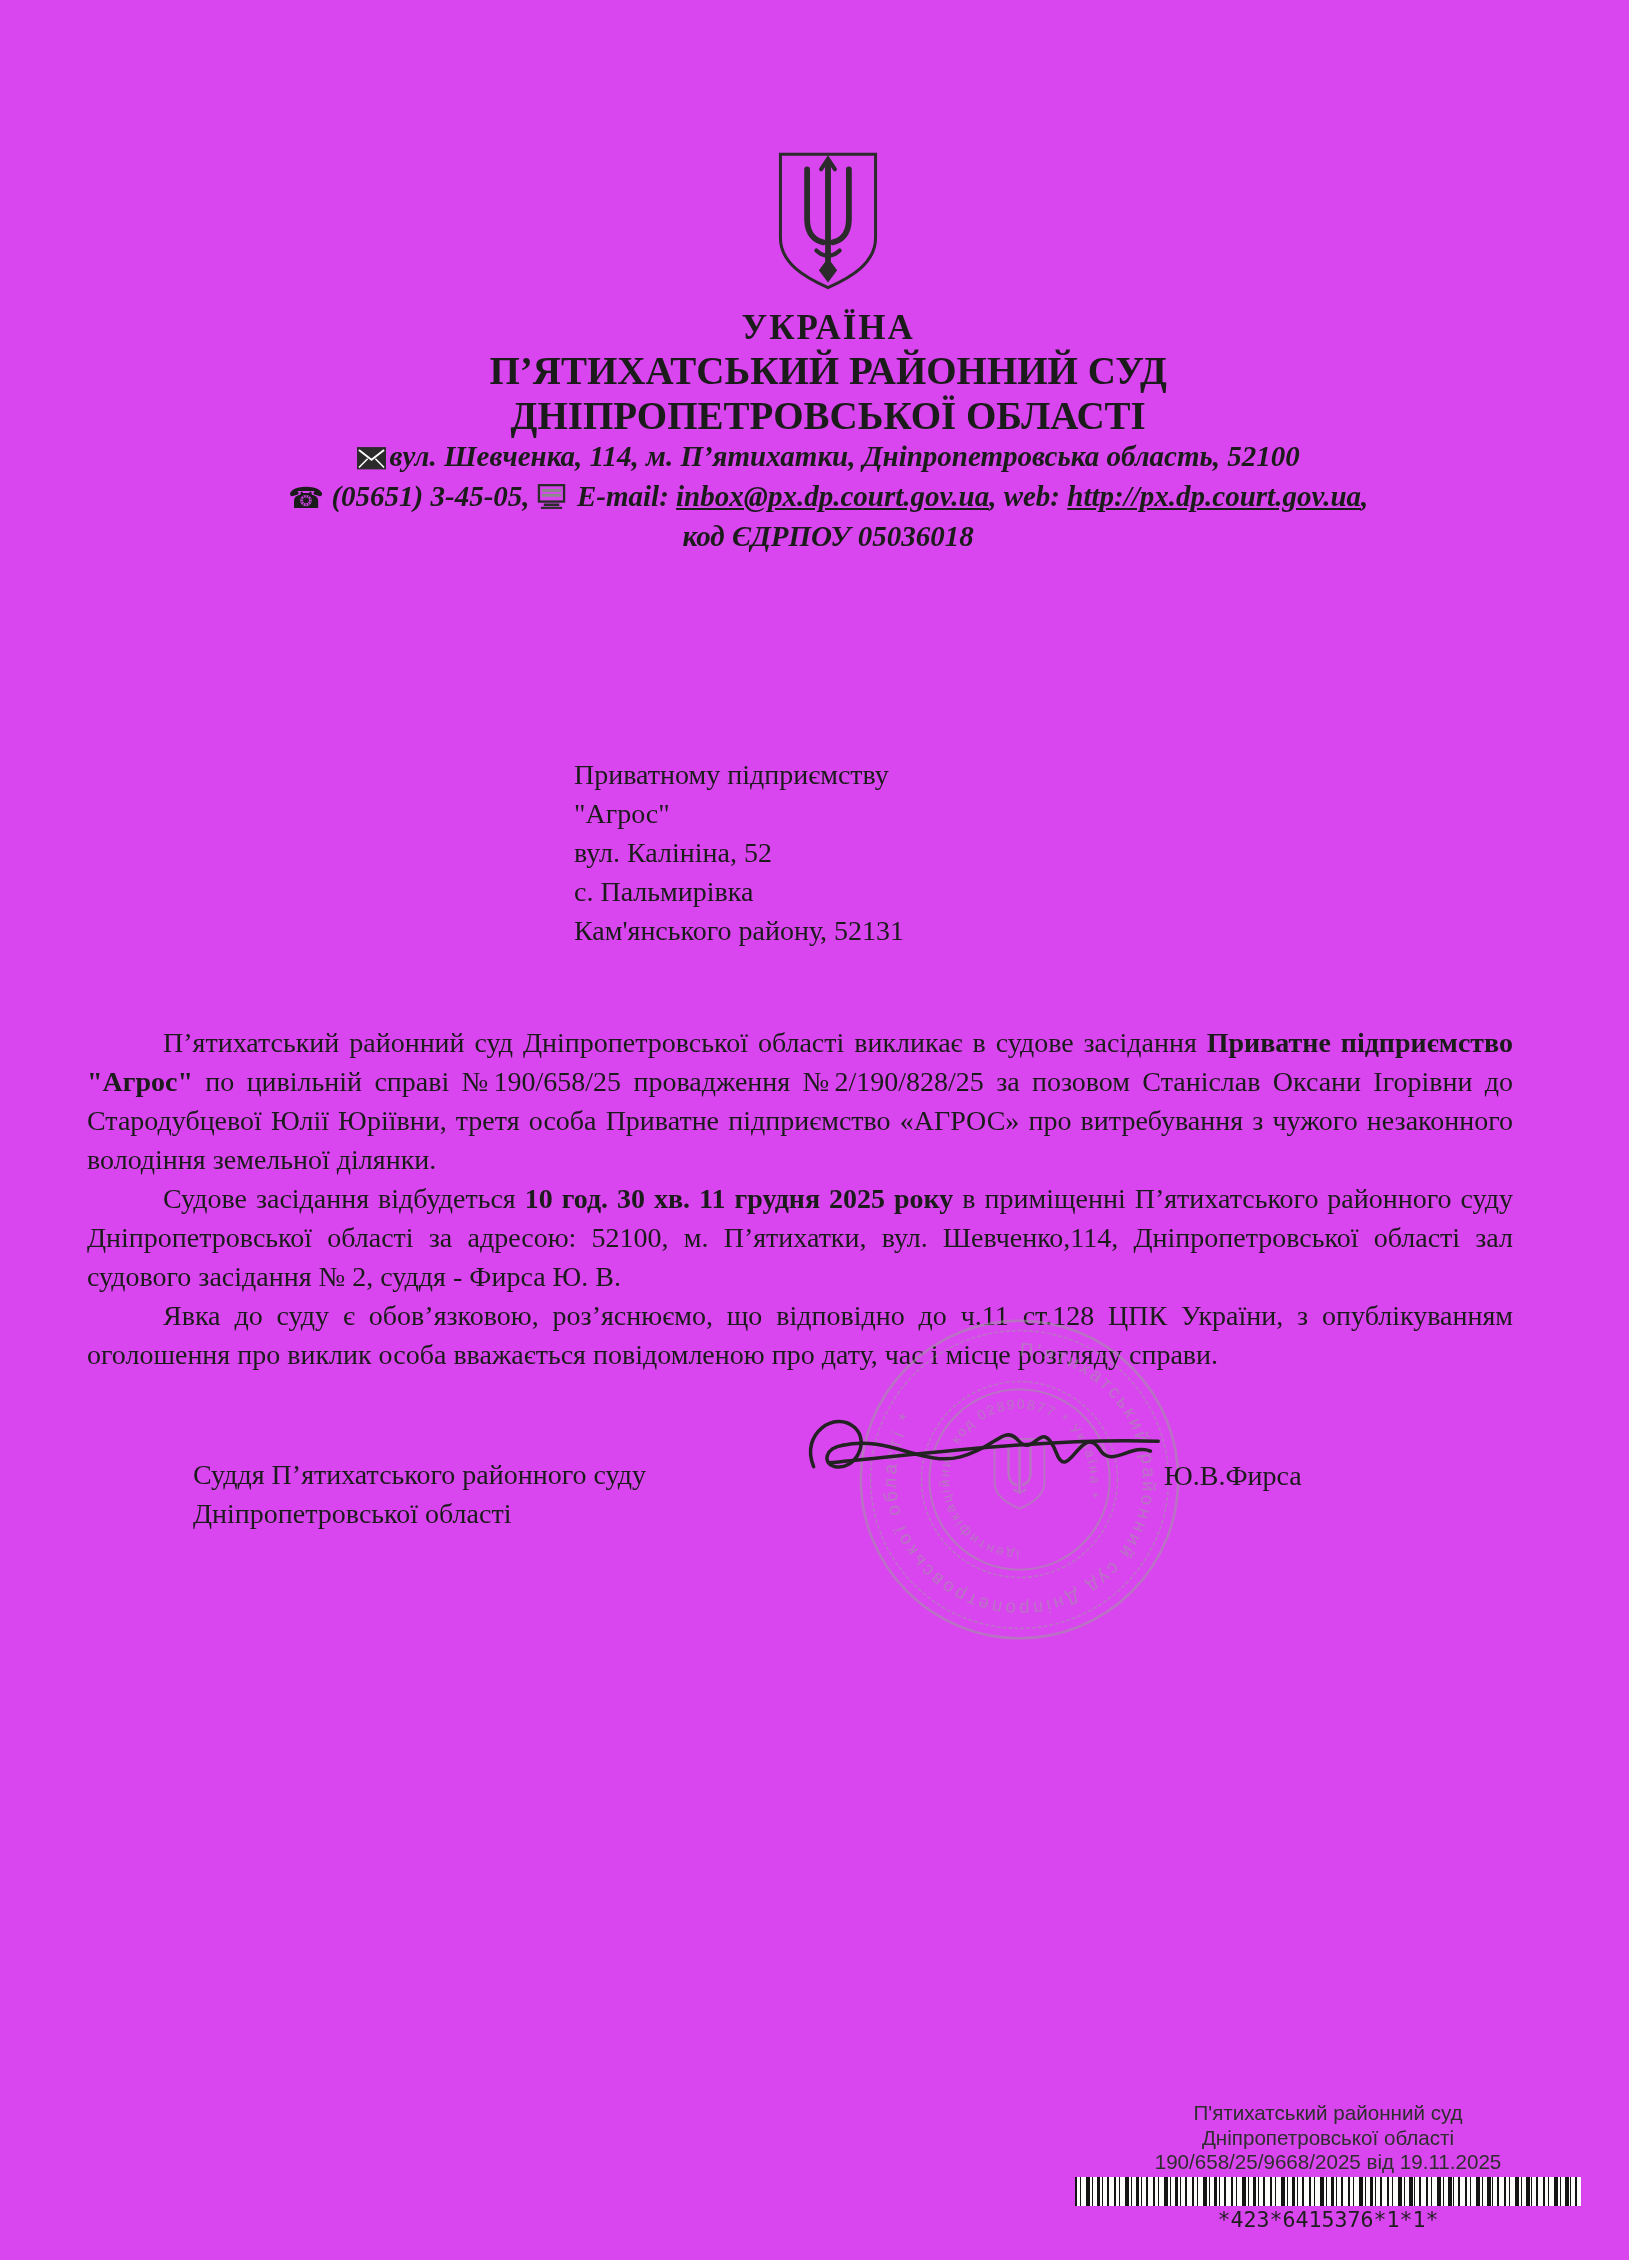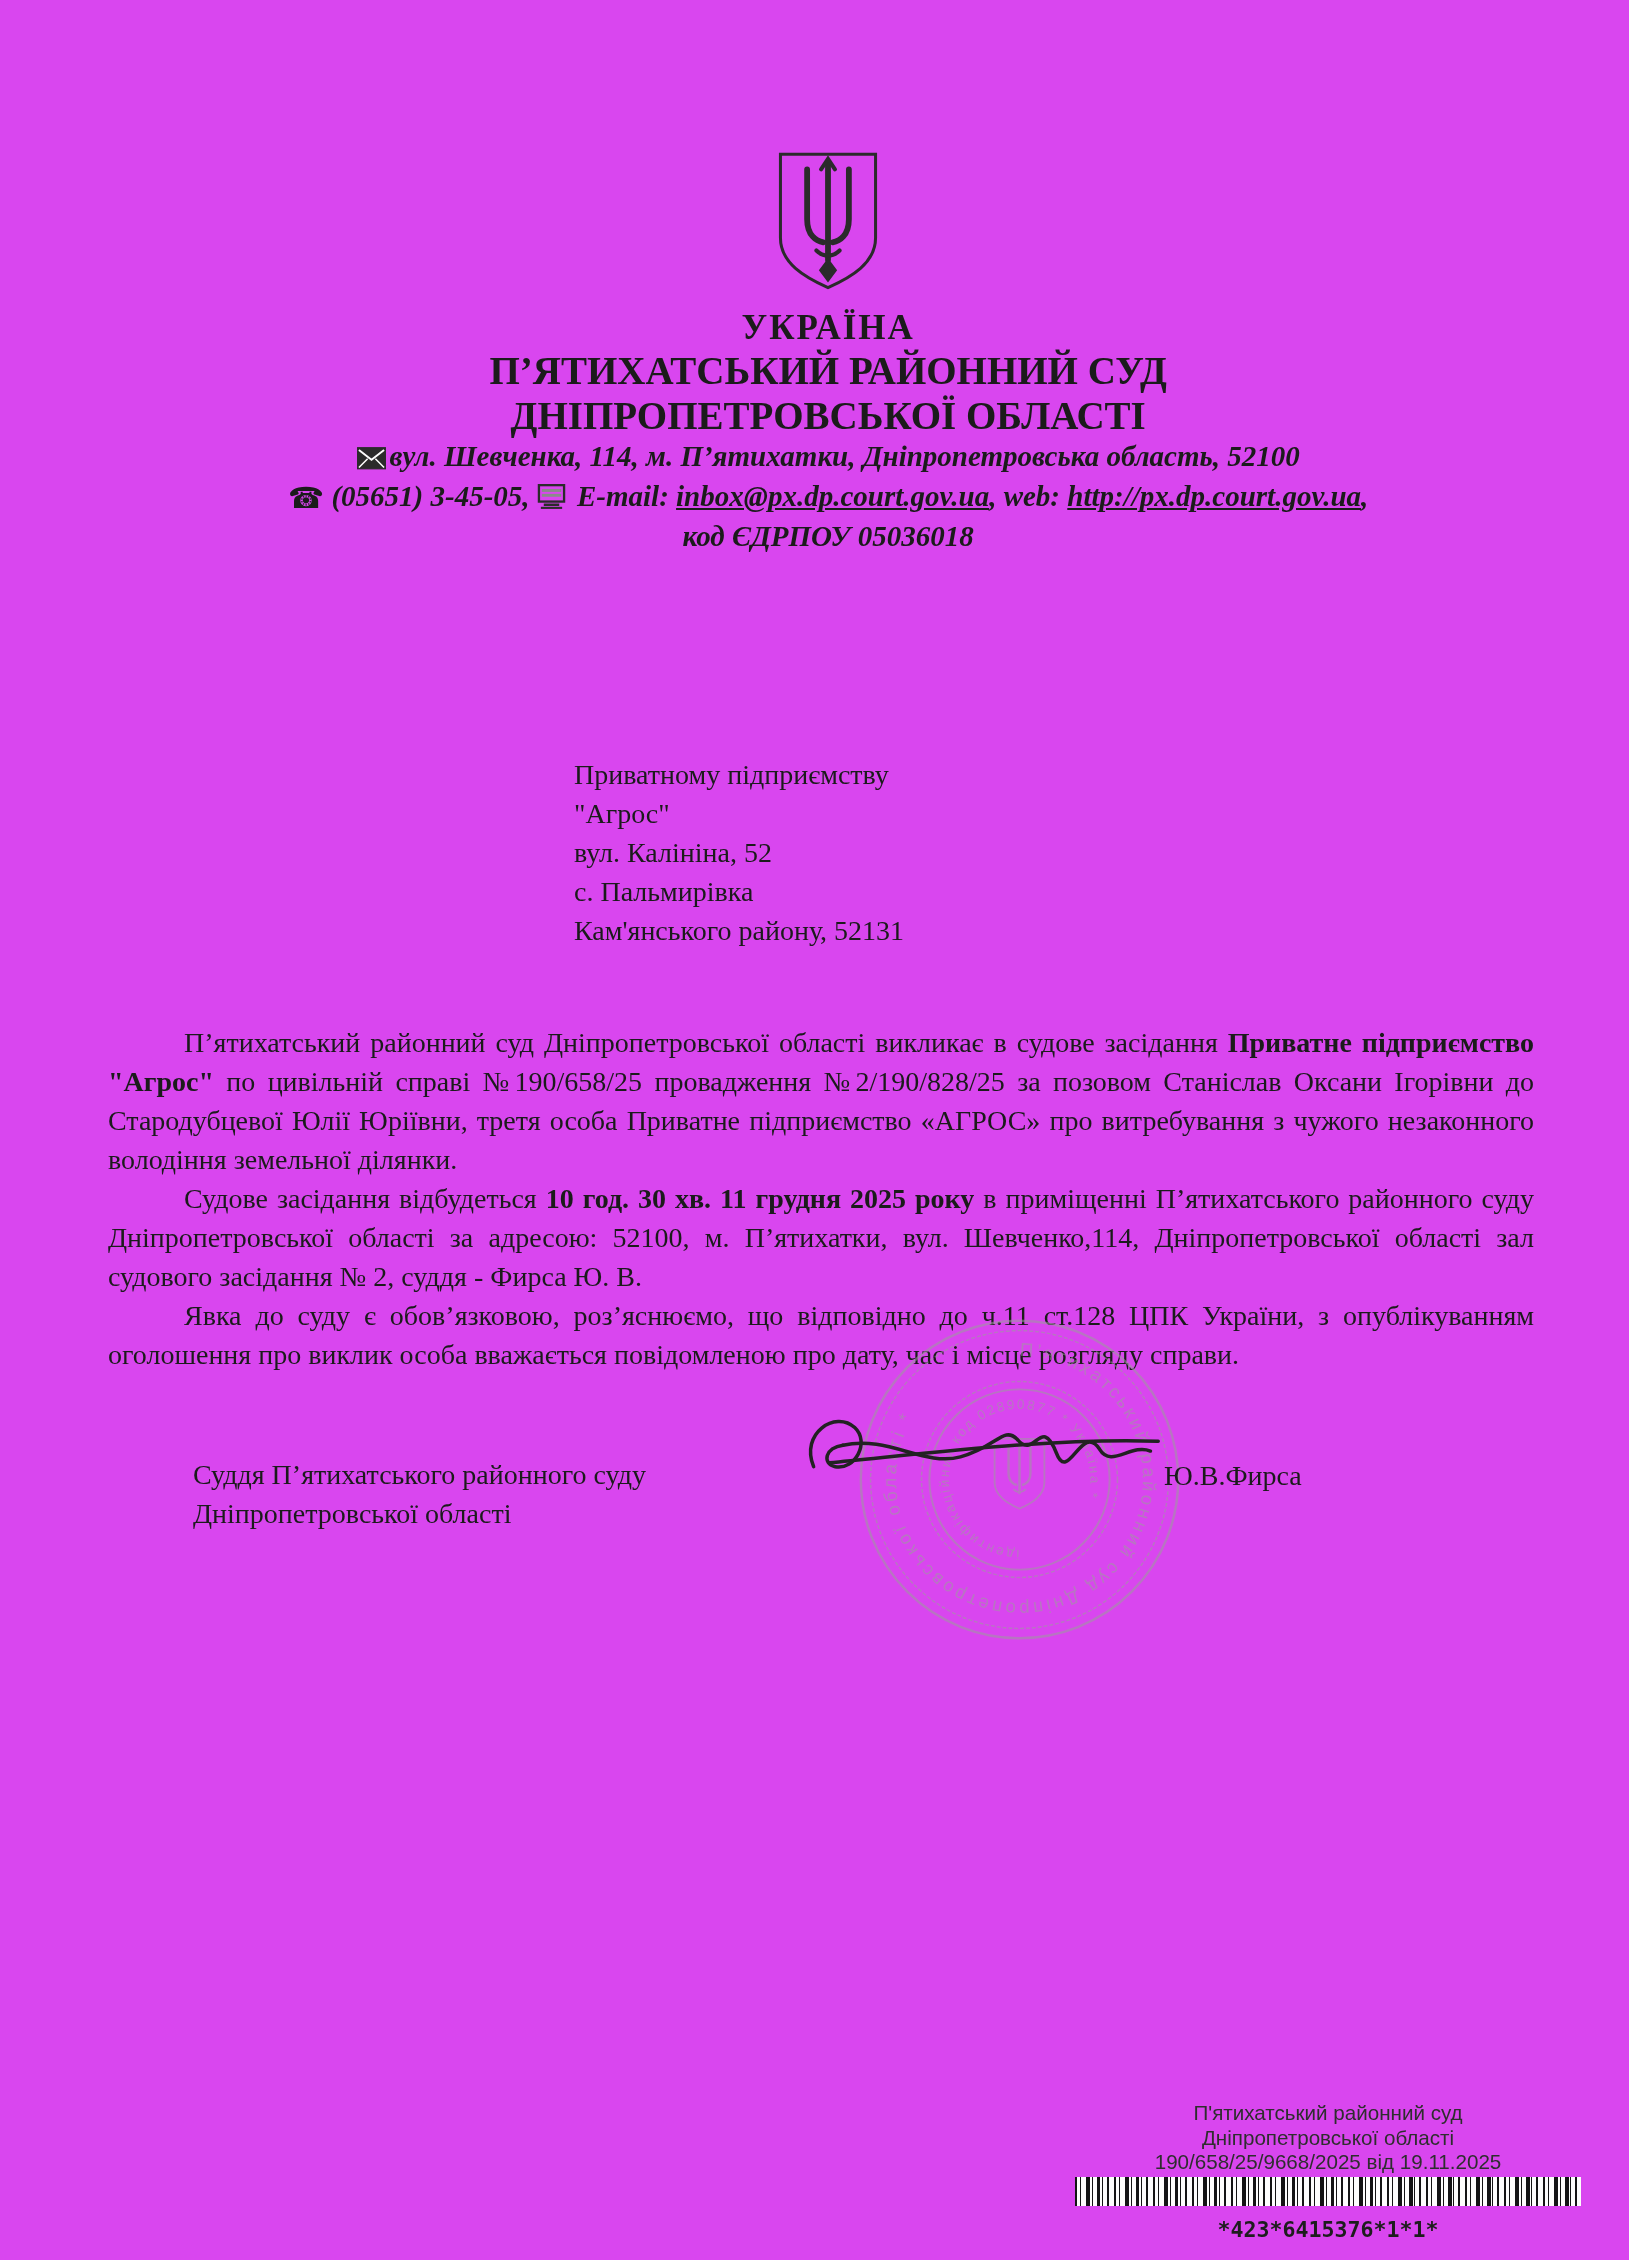--- a/index.html
+++ b/index.html
@@ -27,7 +27,7 @@
   
   .recipient{position:absolute;top:755px;left:574px;font-size:28px;line-height:39px;}
   
-  .body-text{position:absolute;top:1023px;left:108px;width:1426px;font-size:28px;line-height:39px;text-align:justify;}
+  .body-text{position:absolute;top:1023px;left:87px;width:1426px;font-size:28px;line-height:39px;text-align:justify;}
   .body-text p{margin:0;text-indent:76px;}
   
   .sig-title{position:absolute;left:193px;font-size:28px;line-height:39px;white-space:nowrap;}

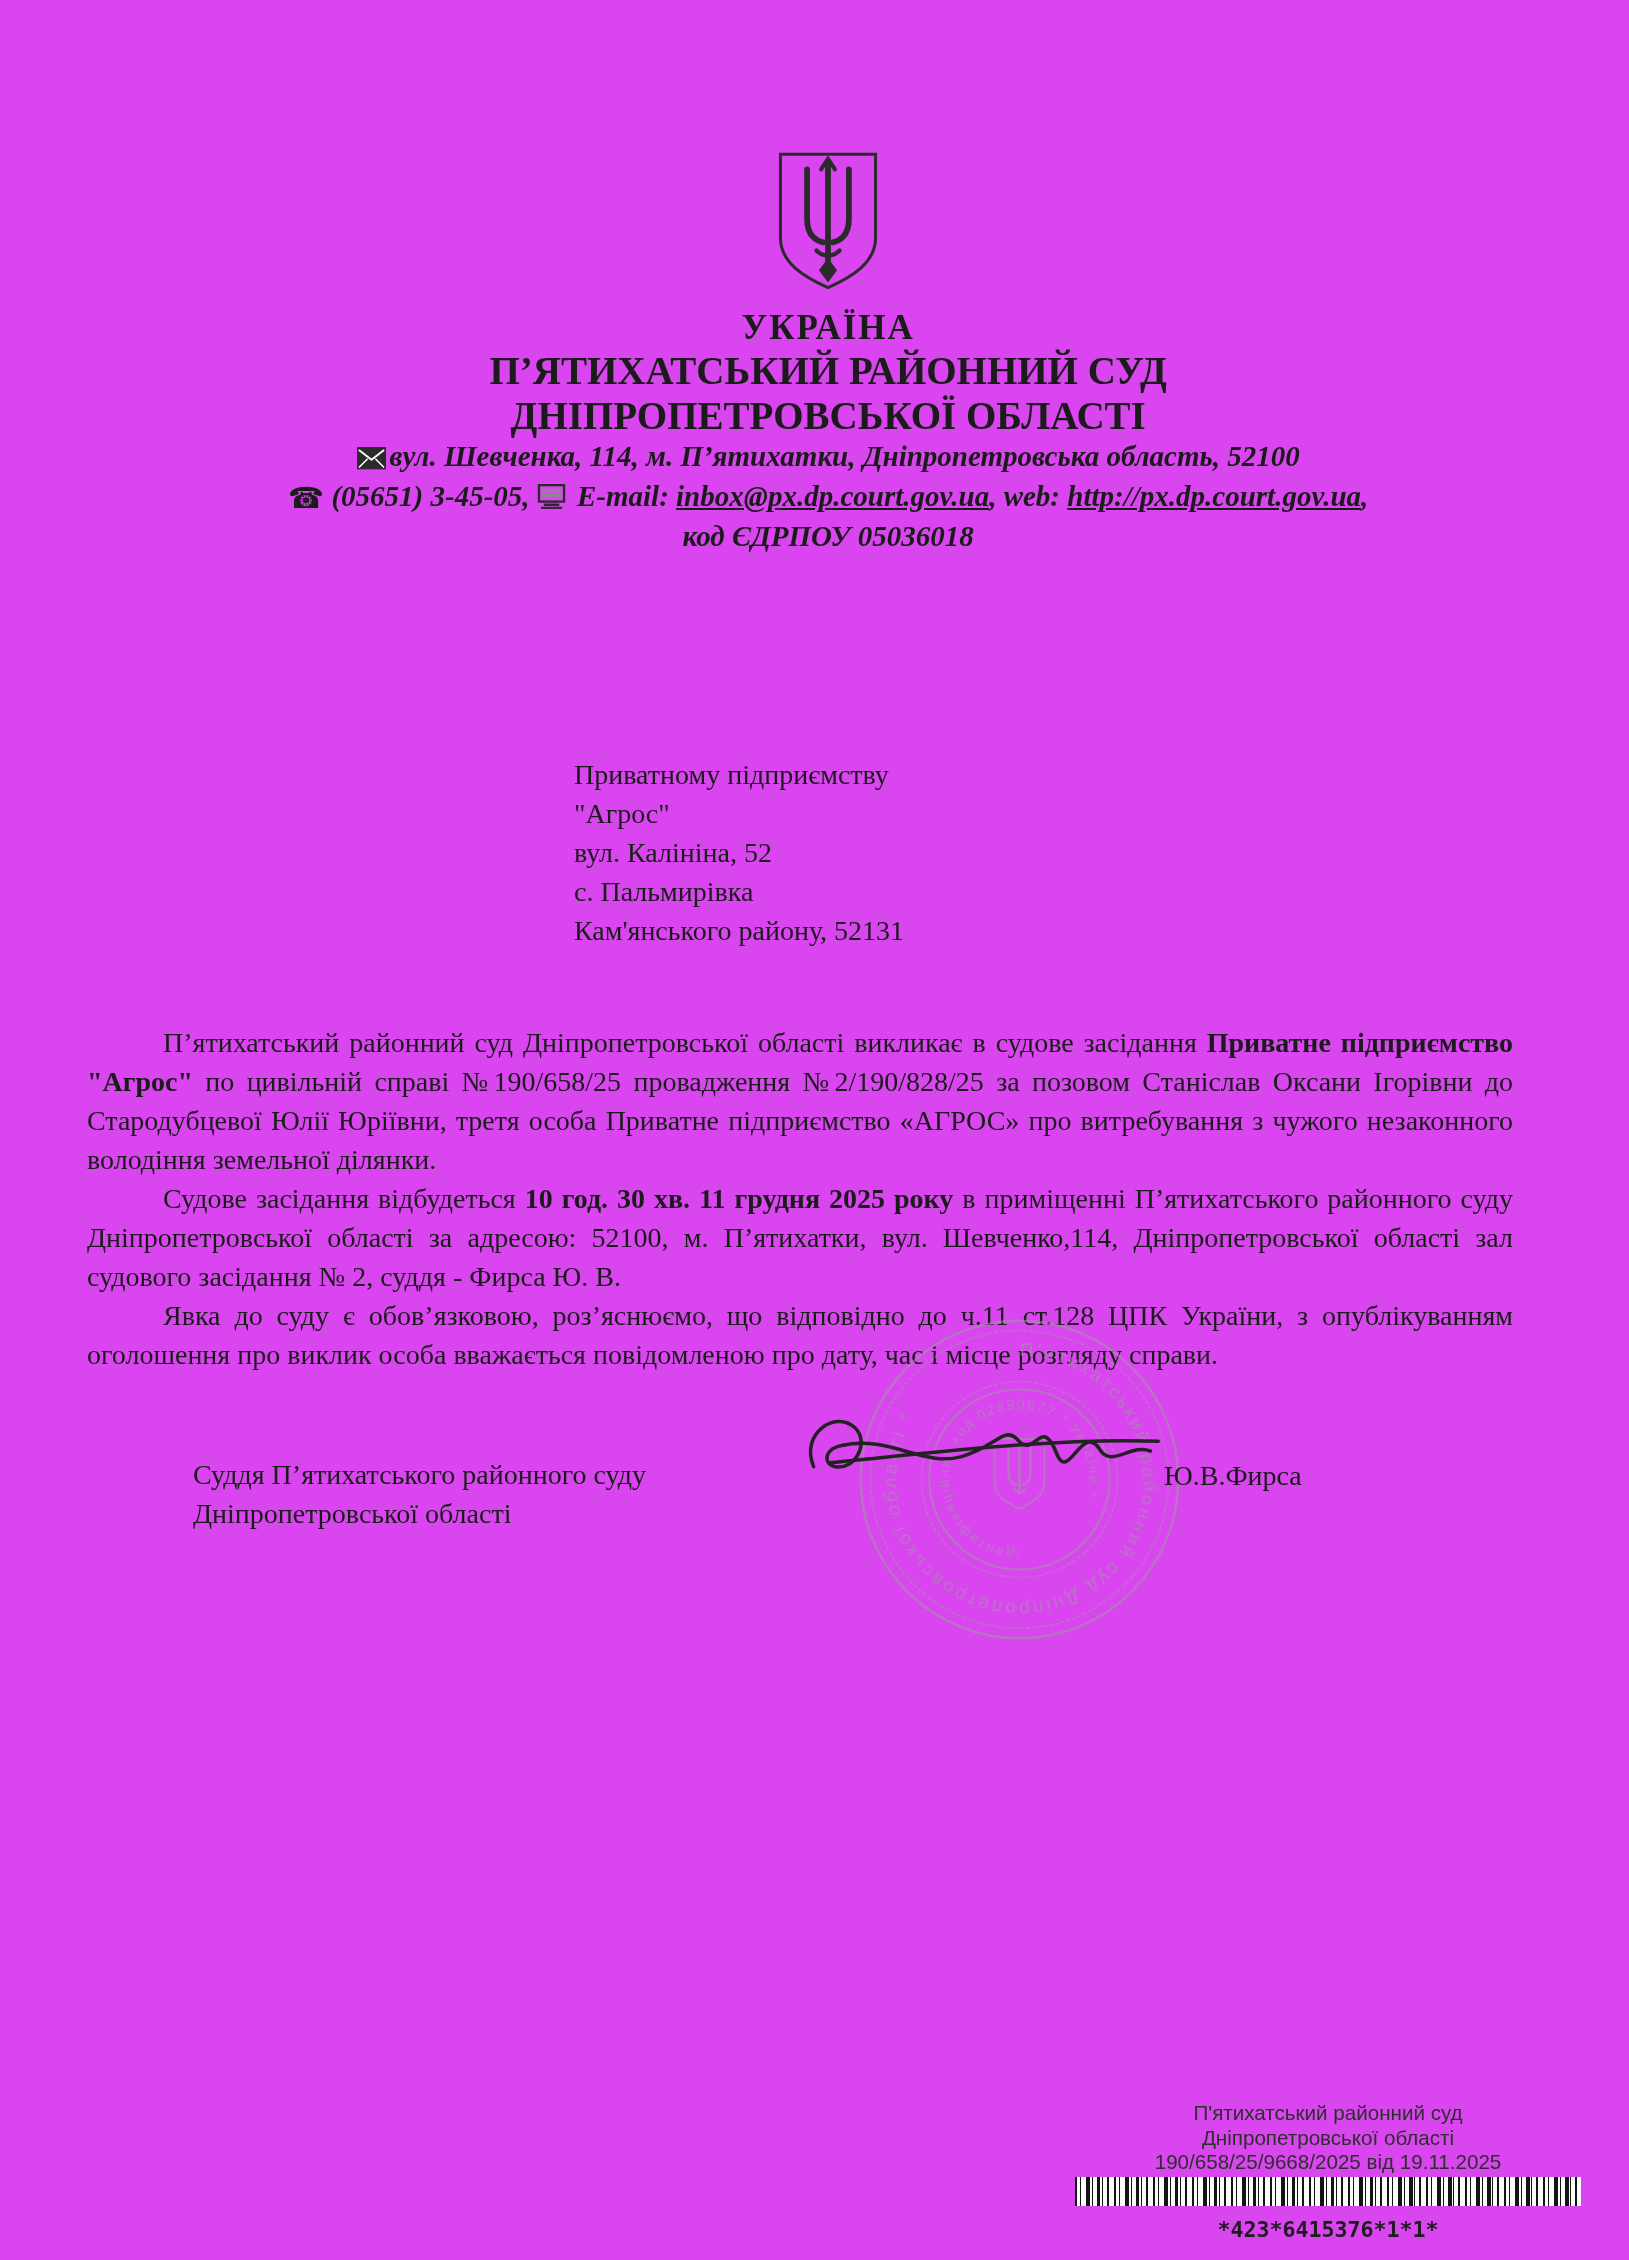--- a/index.html
+++ b/index.html
@@ -48,7 +48,7 @@
       #141414 21.6px 25.5px,#fdfdfc 25.5px 27.4px,
       #141414 27.4px 28px,#fdfdfc 28px 32px,
       #141414 32px 34px,#fdfdfc 34px 39px);}
-  .barcode-text{font-family:"DejaVu Sans Mono",monospace;font-size:21.6px;margin-top:12px;color:#1d1d1d;font-weight:bold;}
+  .barcode-text{font-family:"DejaVu Sans Mono",monospace;font-size:21.6px;margin-top:2px;color:#1d1d1d;}
 </style>
 </head>
 <body>

